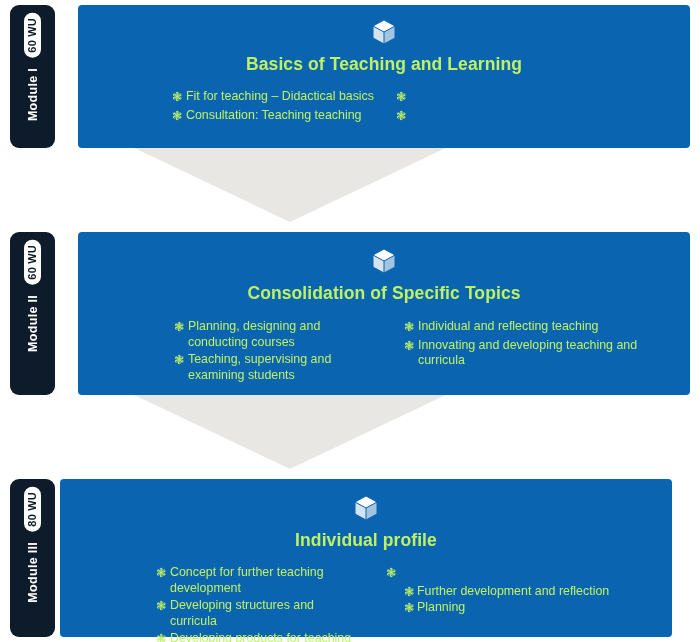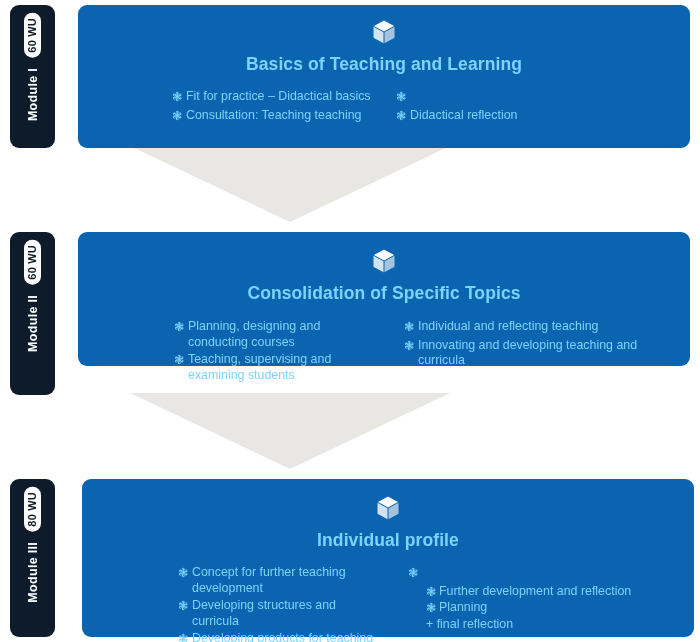--- a/index.html
+++ b/index.html
@@ -64,8 +64,8 @@
   .panel {
     position: absolute;
     background: #0b64b0;
-    border-radius: 9px;
-    color: #7dd3fc;
+    border-radius: 4px;
+    color: #bef264;
   }
   .panel-title {
     text-align: center;

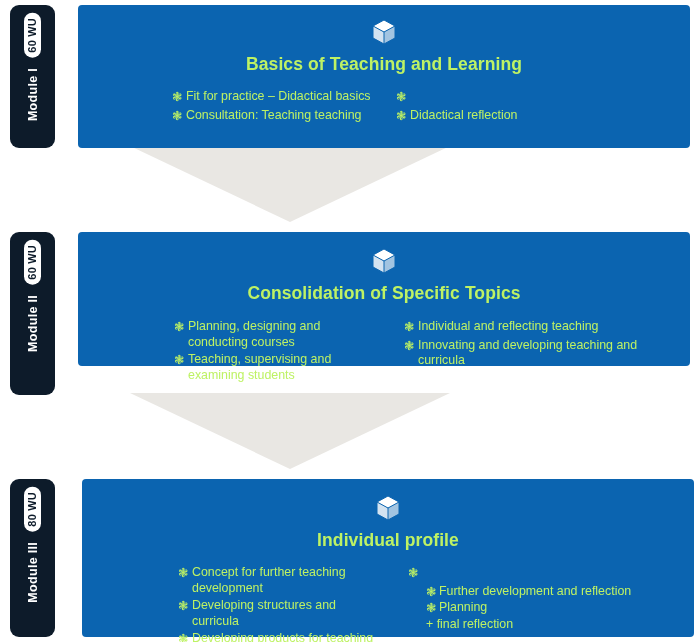--- a/index.html
+++ b/index.html
@@ -157,7 +157,7 @@
       <div class="col" style="padding-left:80px;">
         <div class="bullet-row">
           <span class="glyph">❃</span>
-          <span class="txt">Fit for practice – Didactical basics</span>
+          <span class="txt">Fit for teaching – Didactical basics</span>
         </div>
         <div class="bullet-row">
           <span class="glyph">❃</span>

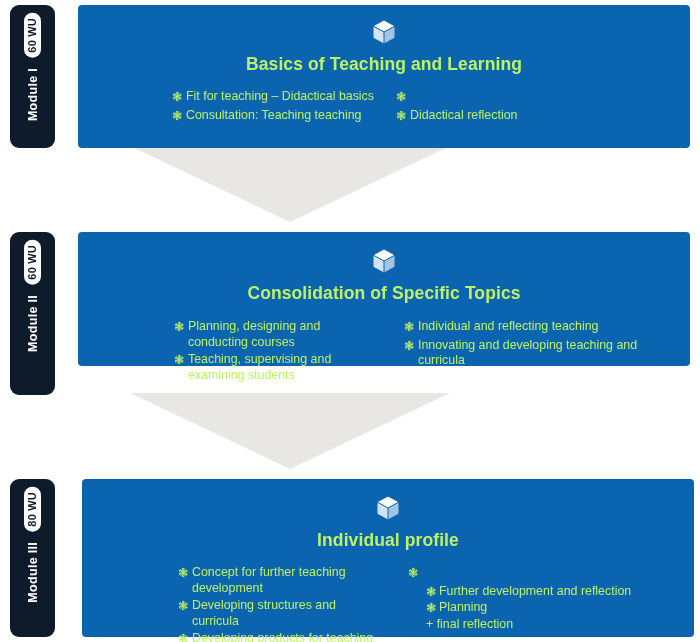--- a/index.html
+++ b/index.html
@@ -170,7 +170,6 @@
         </div>
         <div class="bullet-row">
           <span class="glyph">❃</span>
-          <span class="txt">Didactical reflection</span>
         </div>
       </div>
     </div>

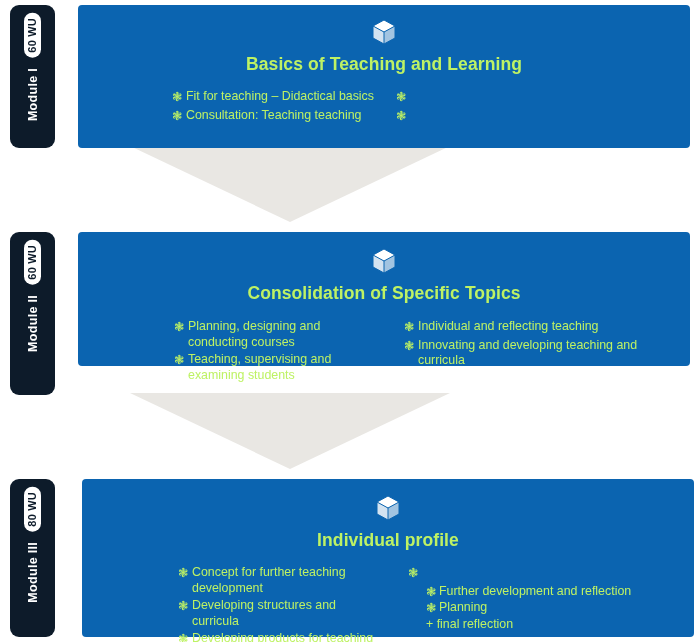--- a/index.html
+++ b/index.html
@@ -180,7 +180,7 @@
     <div class="module-name">Module II</div>
   </div>
 
-  <div class="panel" style="left:78px; top:232px; width:612px; height:134px; padding-top:16px;">
+  <div class="panel" style="left:78px; top:232px; width:612px; height:163px; padding-top:16px;">
     <svg class="cube-icon" width="24" height="26" viewBox="0 0 24 26">
       <polygon points="12,1 23,7 12,13 1,7" fill="#ffffff"></polygon>
       <polygon points="1,7 12,13 12,25 1,19" fill="#ffffff" opacity="0.82"></polygon>

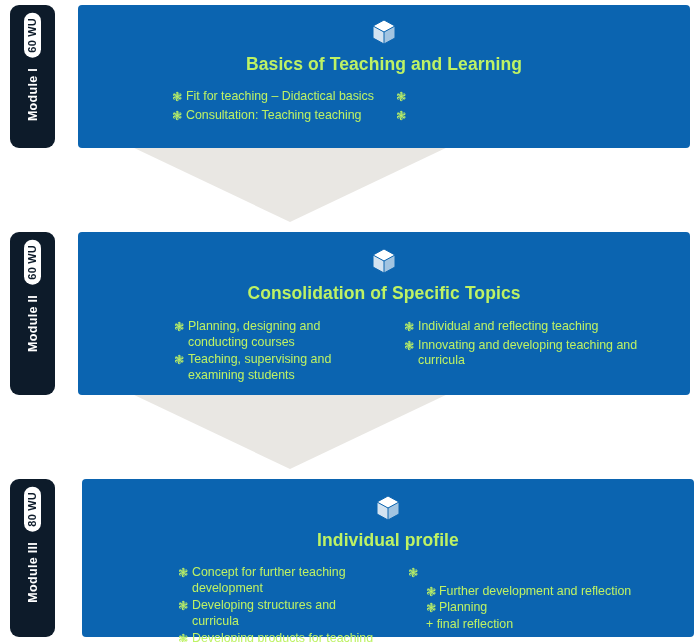--- a/index.html
+++ b/index.html
@@ -220,7 +220,7 @@
     <div class="module-name">Module III</div>
   </div>
 
-  <div class="panel" style="left:82px; top:479px; width:612px; height:158px; padding-top:16px;">
+  <div class="panel" style="left:60px; top:479px; width:612px; height:158px; padding-top:16px;">
     <svg class="cube-icon" width="24" height="26" viewBox="0 0 24 26">
       <polygon points="12,1 23,7 12,13 1,7" fill="#ffffff"></polygon>
       <polygon points="1,7 12,13 12,25 1,19" fill="#ffffff" opacity="0.82"></polygon>

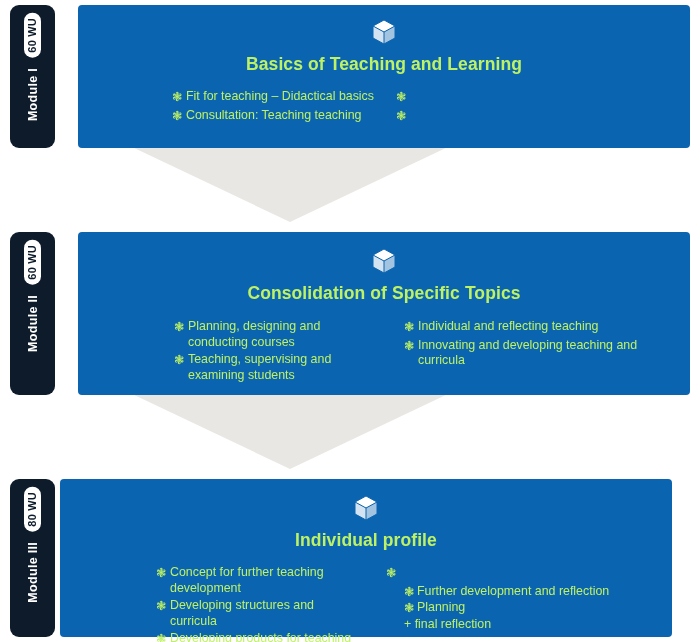--- a/index.html
+++ b/index.html
@@ -258,7 +258,6 @@
           <span class="glyph">❃</span>
           <span class="txt">Planning</span>
         </div>
-        <div class="plain-row">+ final reflection</div>
       </div>
     </div>
   </div>

